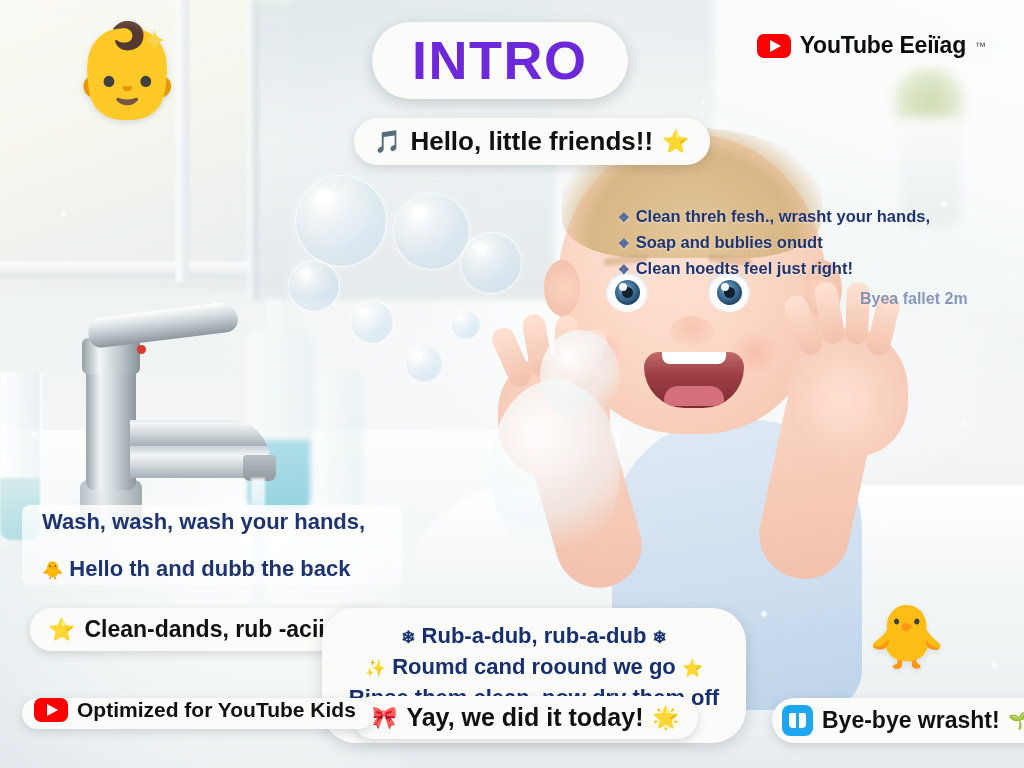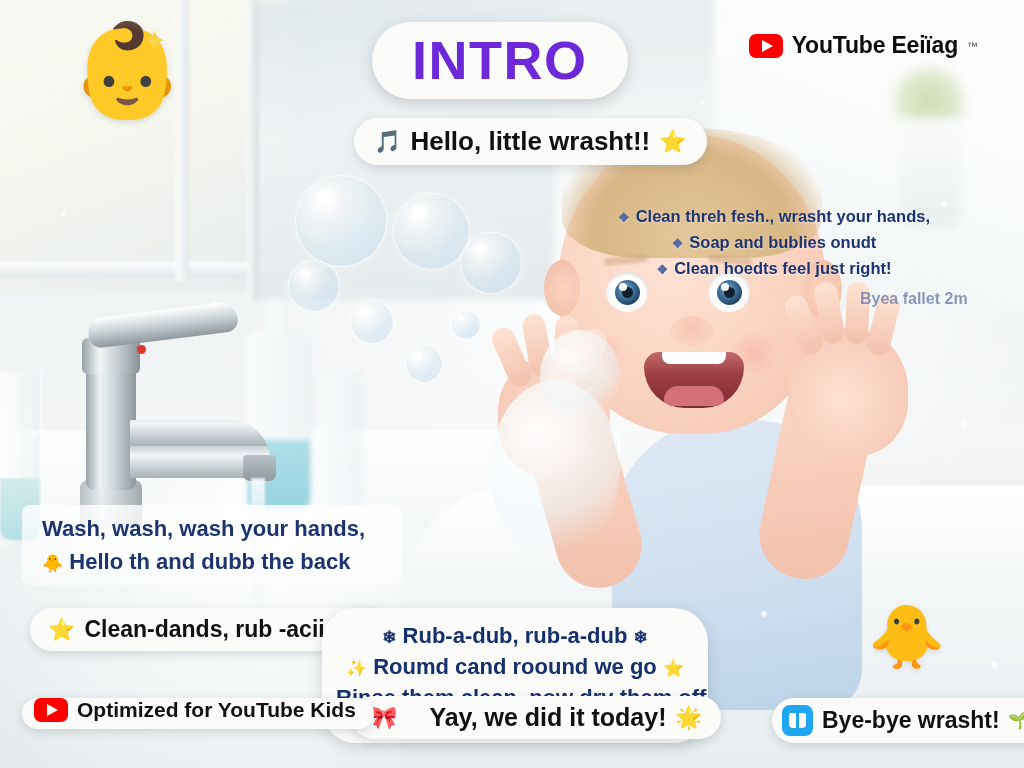--- a/index.html
+++ b/index.html
@@ -338,7 +338,7 @@
     line-height: 1.05;
   }
 
-  #yt-badge { right: 32px; top: 26px; padding: 6px 14px 6px 10px; background: rgba(252,252,251,.55); box-shadow:none;align-items:center;}
+  #yt-badge { right: 24px; top: 26px; padding: 6px 14px 6px 10px; background: rgba(252,252,251,.55); box-shadow:none;align-items:center;}
   #yt-badge .txt { font-size: 23px; color: #0d0d0d; letter-spacing: -0.2px; }
   #yt-badge .tm { font-size: 11px; vertical-align: super; color:#3a3a3a; }
 

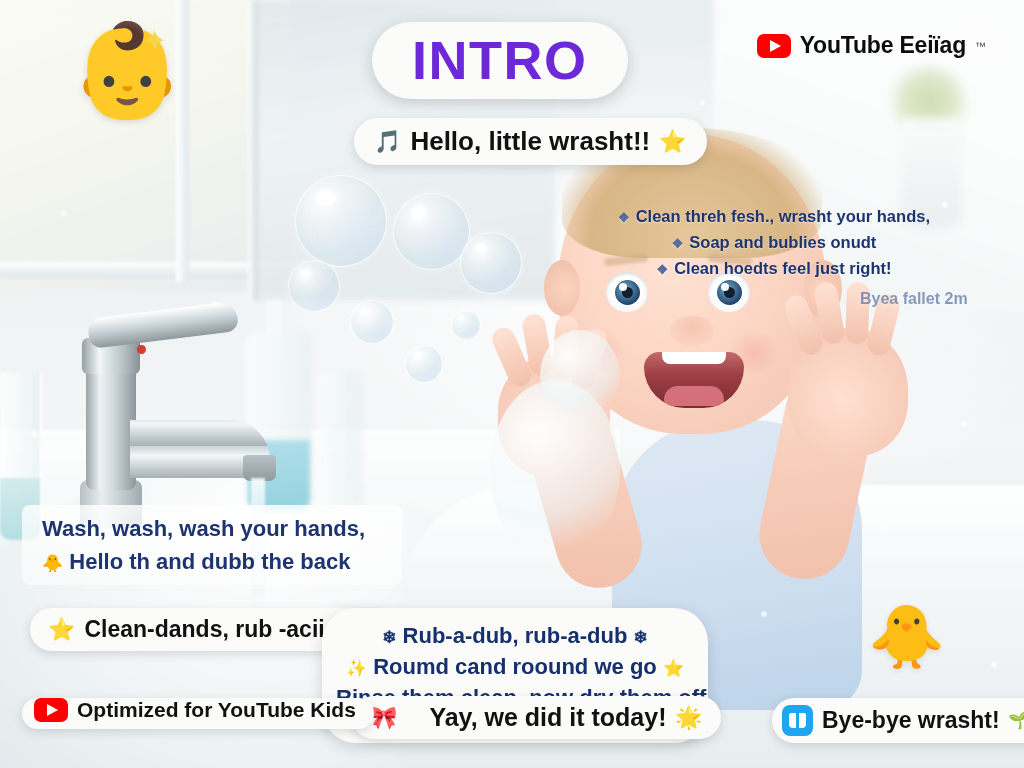--- a/index.html
+++ b/index.html
@@ -586,7 +586,7 @@
 
   <div class="pill" id="hello-pill">
     <span class="emo">🎵</span>
-    <span class="txt">Hello, little wrasht!!</span>
+    <span class="txt">Hello, little friends!!</span>
     <span class="emo">⭐</span>
   </div>
 

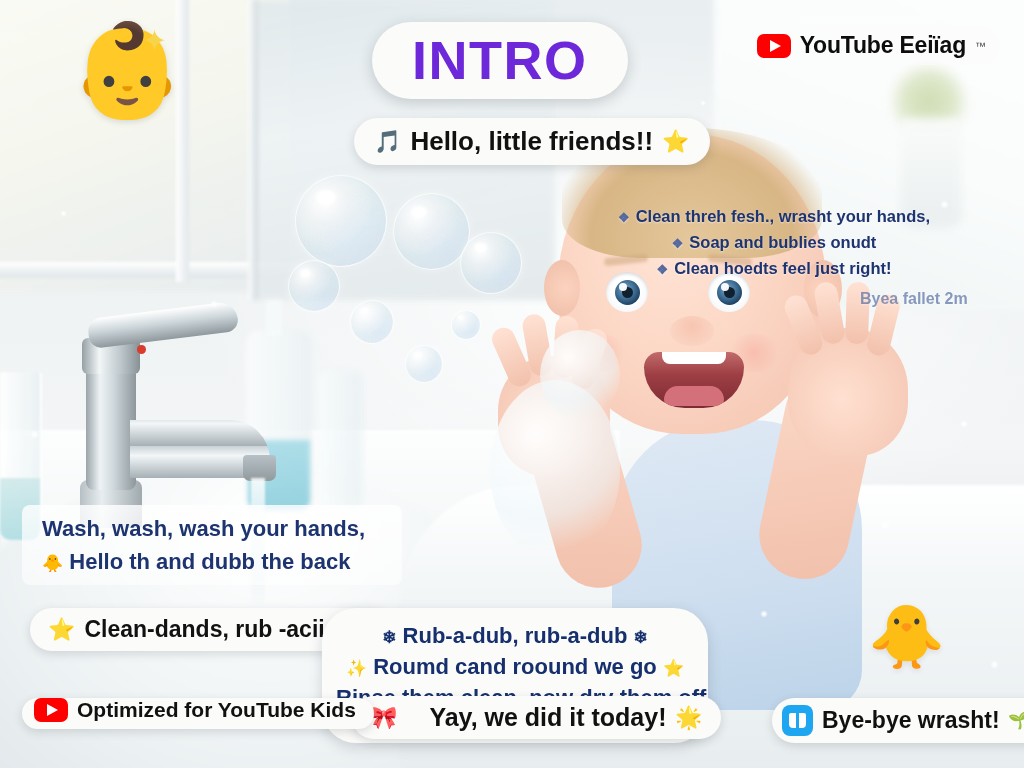--- a/index.html
+++ b/index.html
@@ -369,7 +369,7 @@
     line-height: 25px;
     text-shadow: 0 1px 2px rgba(255,255,255,.55);
   }
-  #bullets .line { white-space: nowrap; text-align: center; }
+  #bullets .line { white-space: nowrap; }
   #bullets .bul { color:#55699f; margin-right: 6px; font-size: 13px; }
 
   #faded-line {

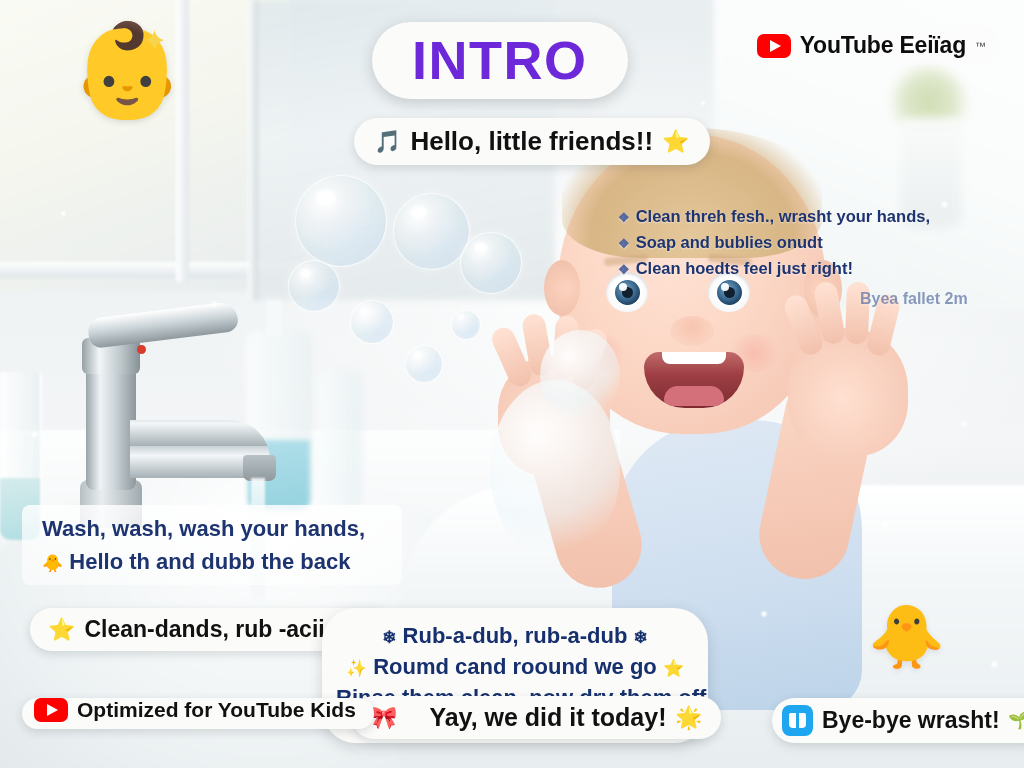--- a/index.html
+++ b/index.html
@@ -389,7 +389,7 @@
     width: 380px; height: 80px;
     background: linear-gradient(180deg, rgba(255,255,255,.82), rgba(255,255,255,.55));
     border-radius: 8px;
-    display: flex; flex-direction: column; justify-content: center;
+    display: flex; flex-direction: column; justify-content: space-between;
     padding-left: 20px;
   }
   #wash-band .wl {

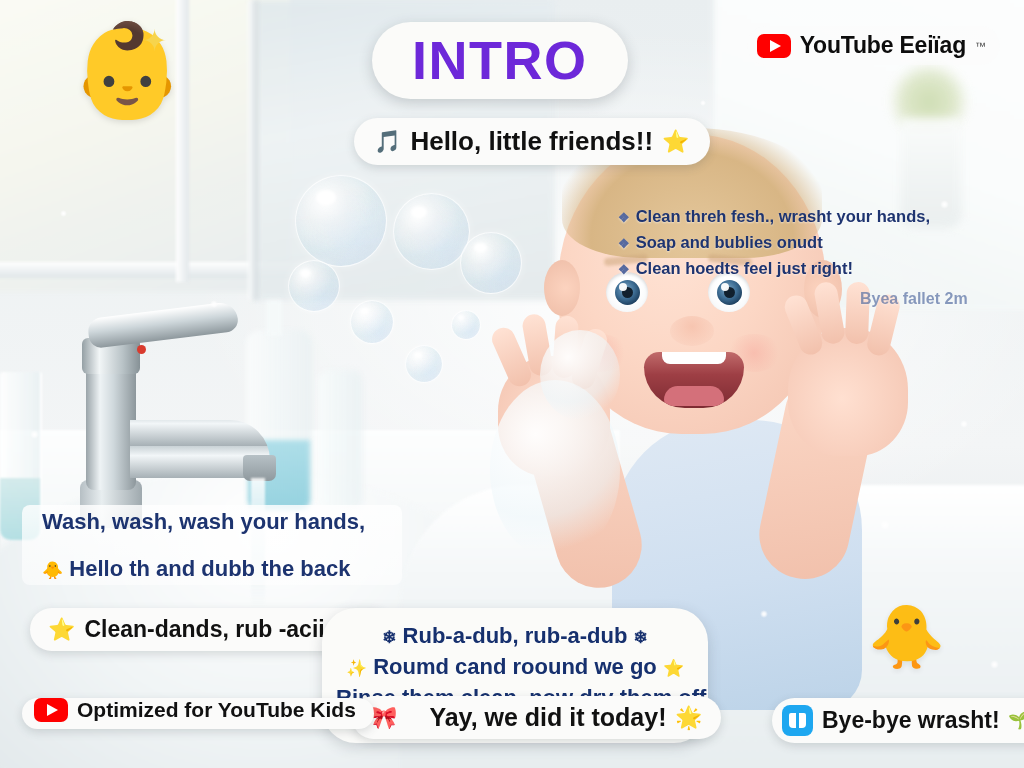--- a/index.html
+++ b/index.html
@@ -406,7 +406,7 @@
   #rub-card {
     position: absolute;
     left: 322px; top: 608px;
-    width: 386px;
+    width: 424px;
     background: #fbfbf9;
     border-radius: 34px;
     padding: 12px 14px 30px 14px;

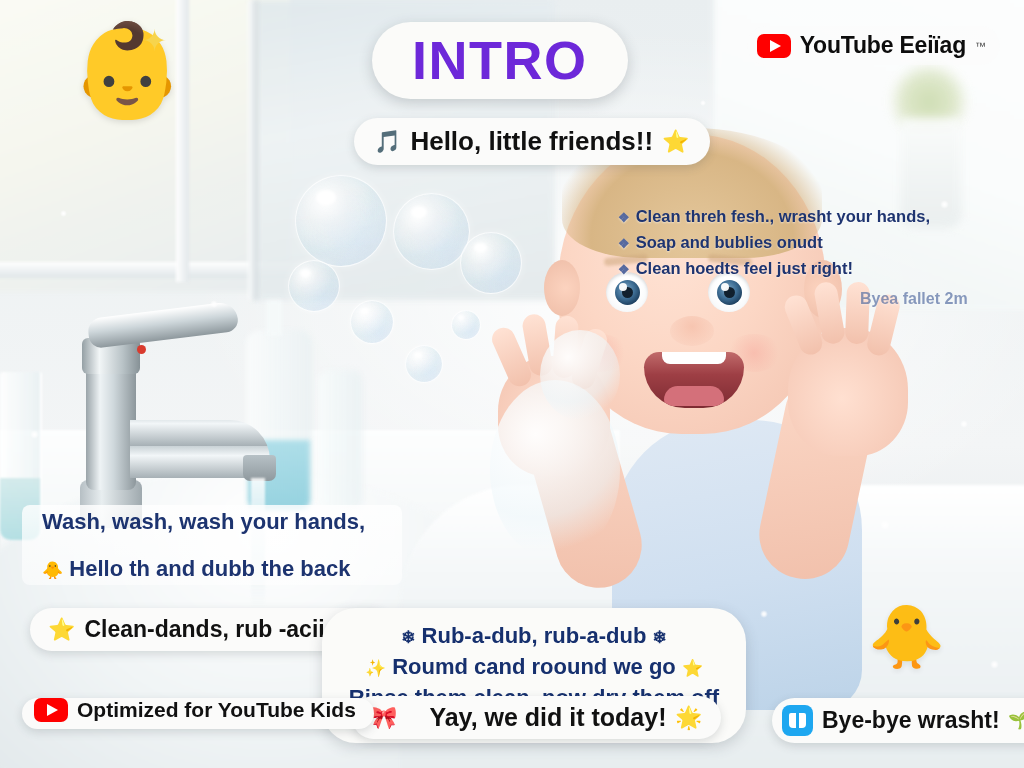--- a/index.html
+++ b/index.html
@@ -422,7 +422,7 @@
   }
 
   #yay-pill { left: 352px; top: 696px; padding: 7px 18px; }
-  #yay-pill .txt { font-size: 25px; margin-left: 23px; }
+  #yay-pill .txt { font-size: 25px; }
 
   #yt-kids-pill { left: 22px; top: 698px; padding: 0 18px 7px 12px; }
   #yt-kids-pill .txt { font-size: 21px; }

